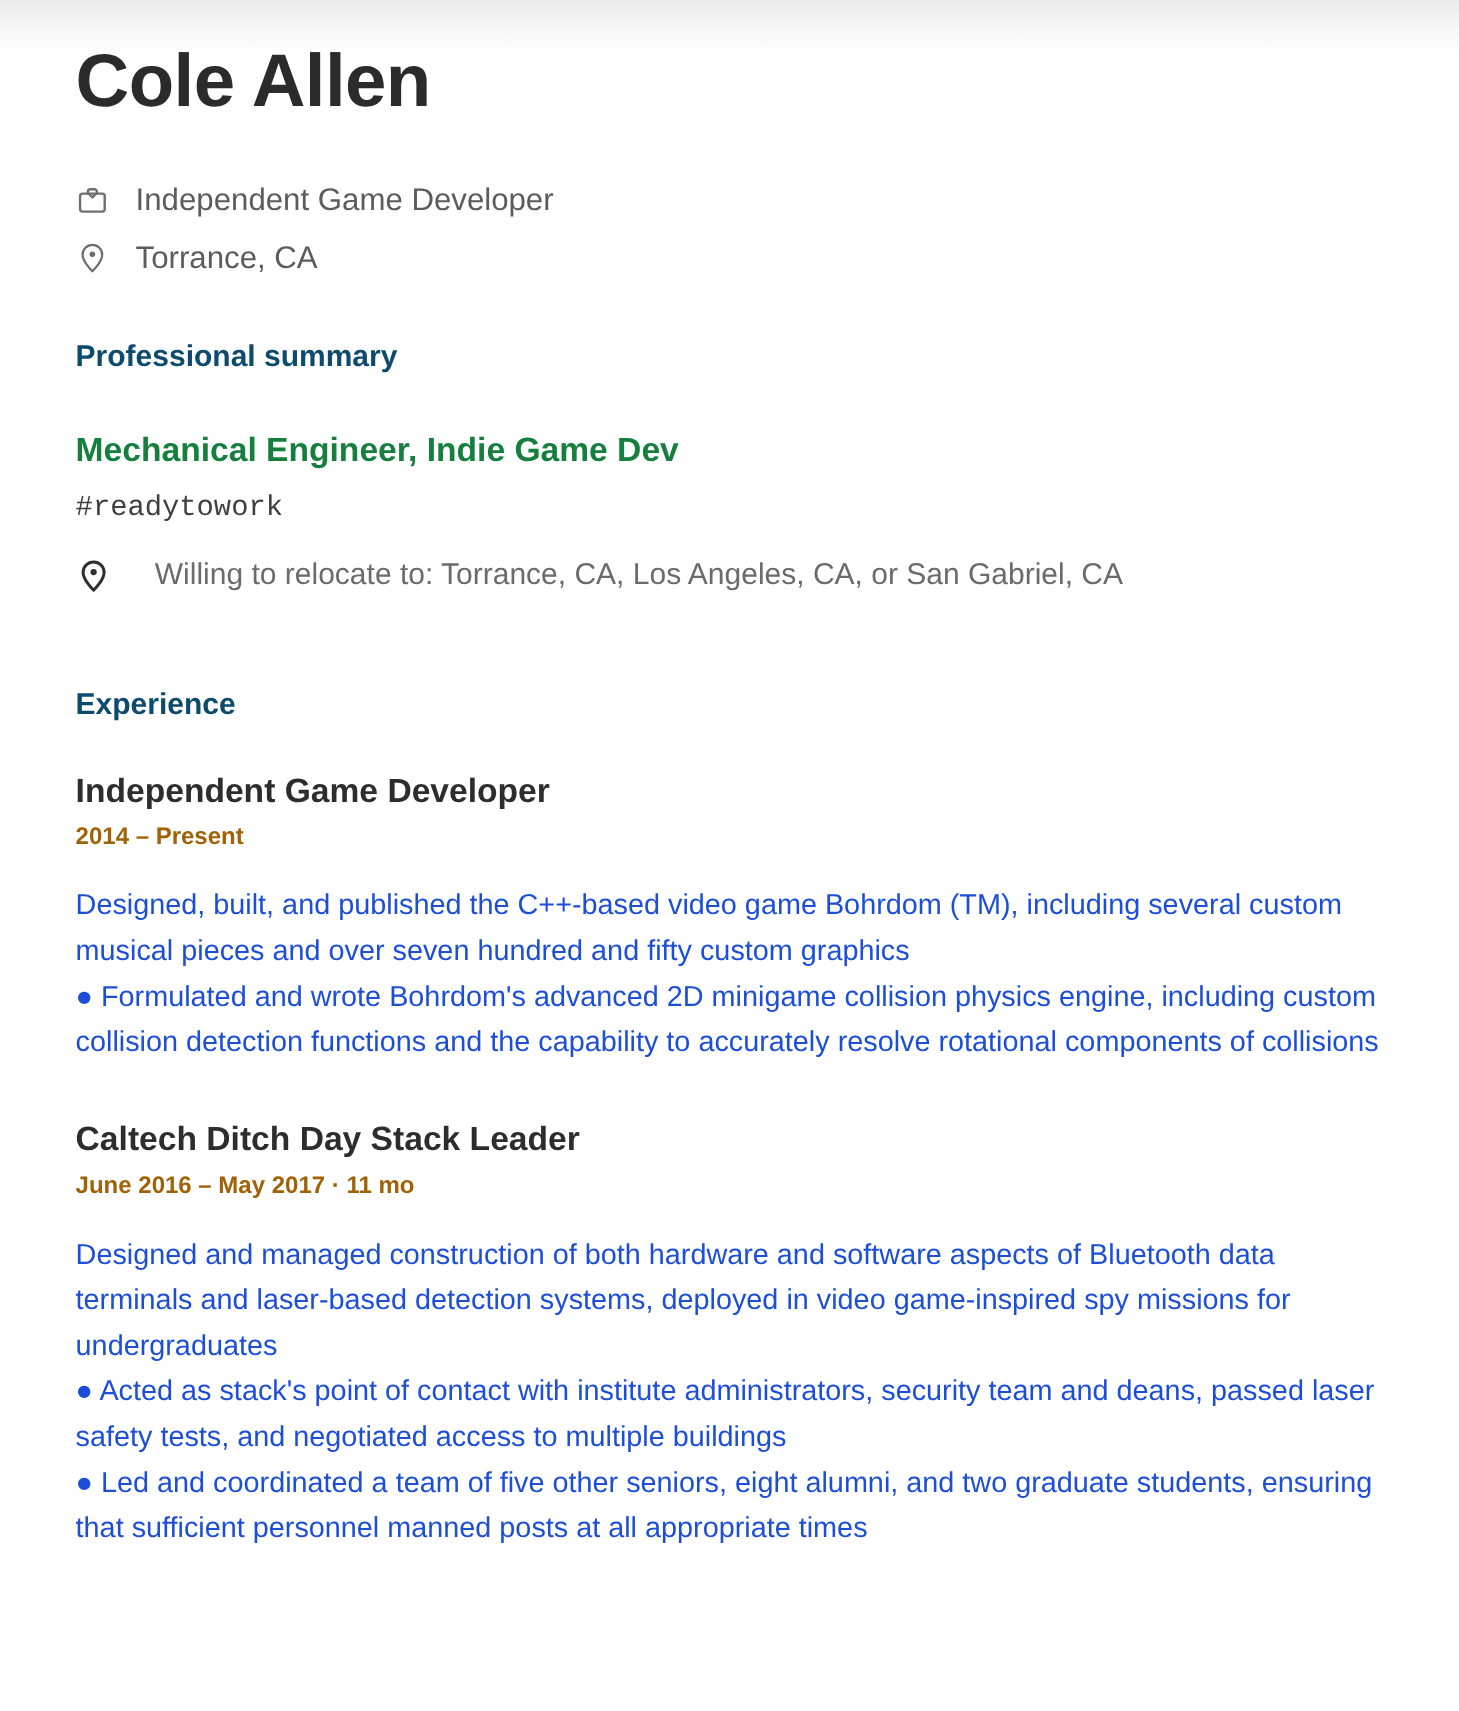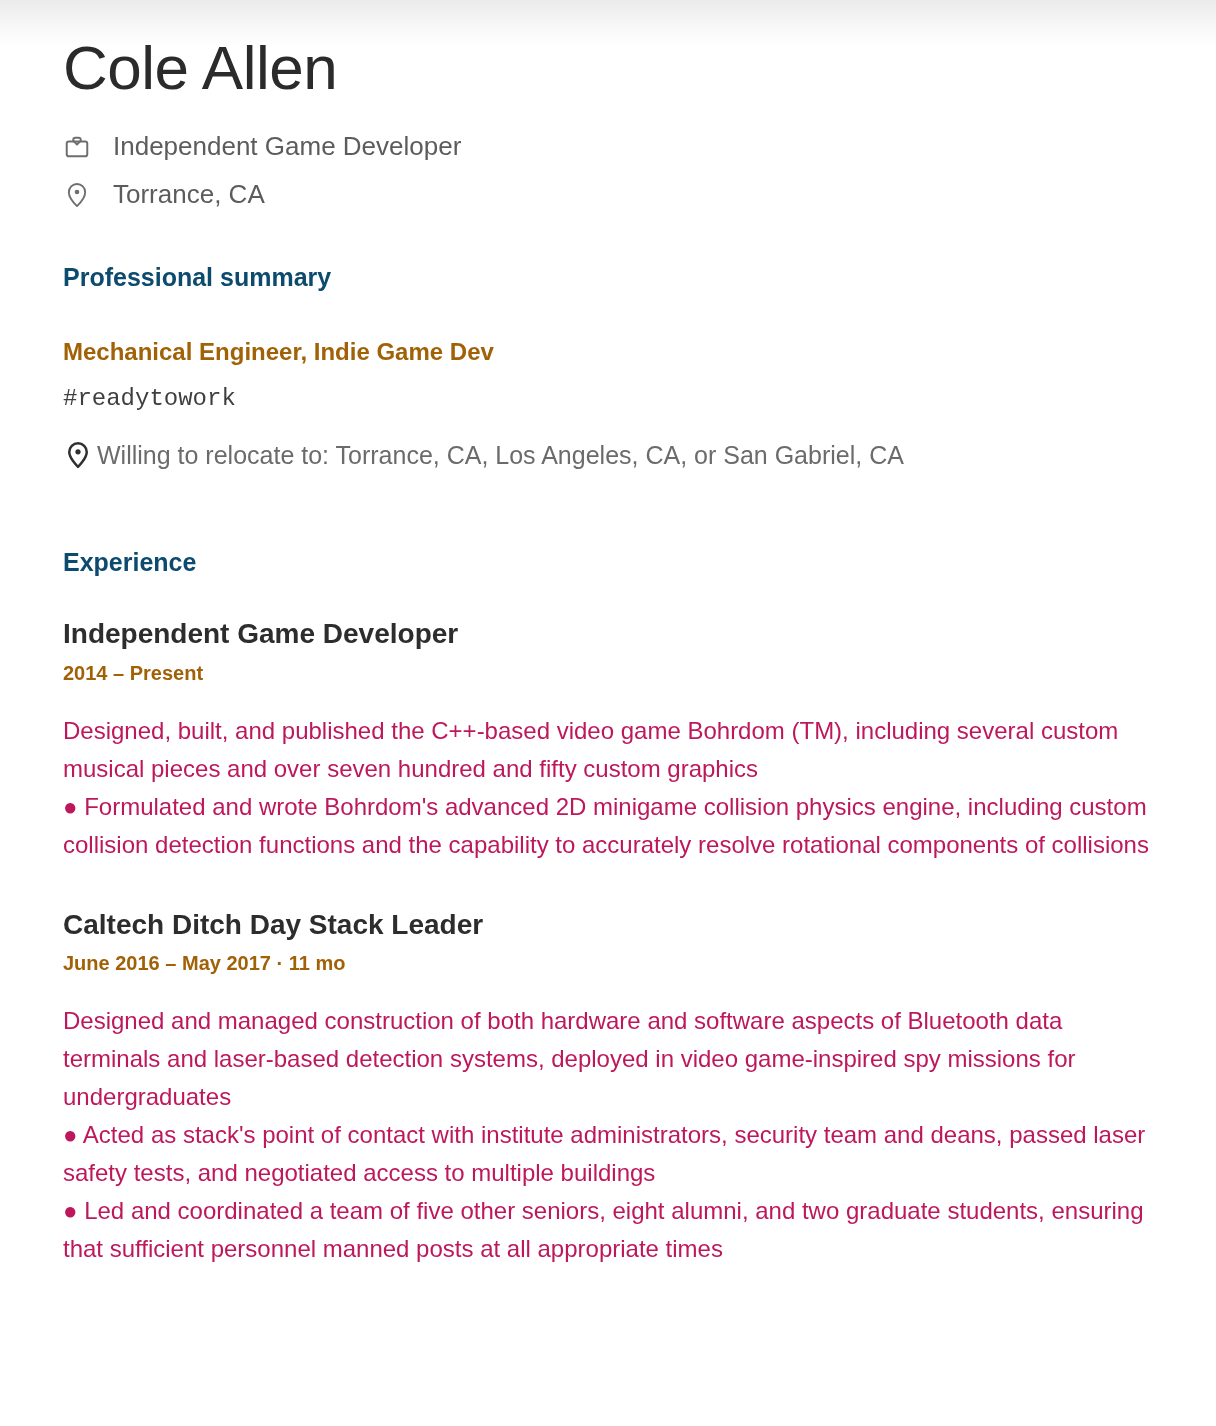--- a/index.html
+++ b/index.html
@@ -23,10 +23,10 @@
     padding: 24px 63px 0 63px;
   }
   h1.profile-name {
-    margin: 8px 0 28px 0;
+    margin: 8px 0 48px 0;
     font-size: 62px;
     line-height: 1.15;
-    font-weight: 400;
+    font-weight: 700;
     color: #2b2b2b;
     letter-spacing: -0.5px;
   }

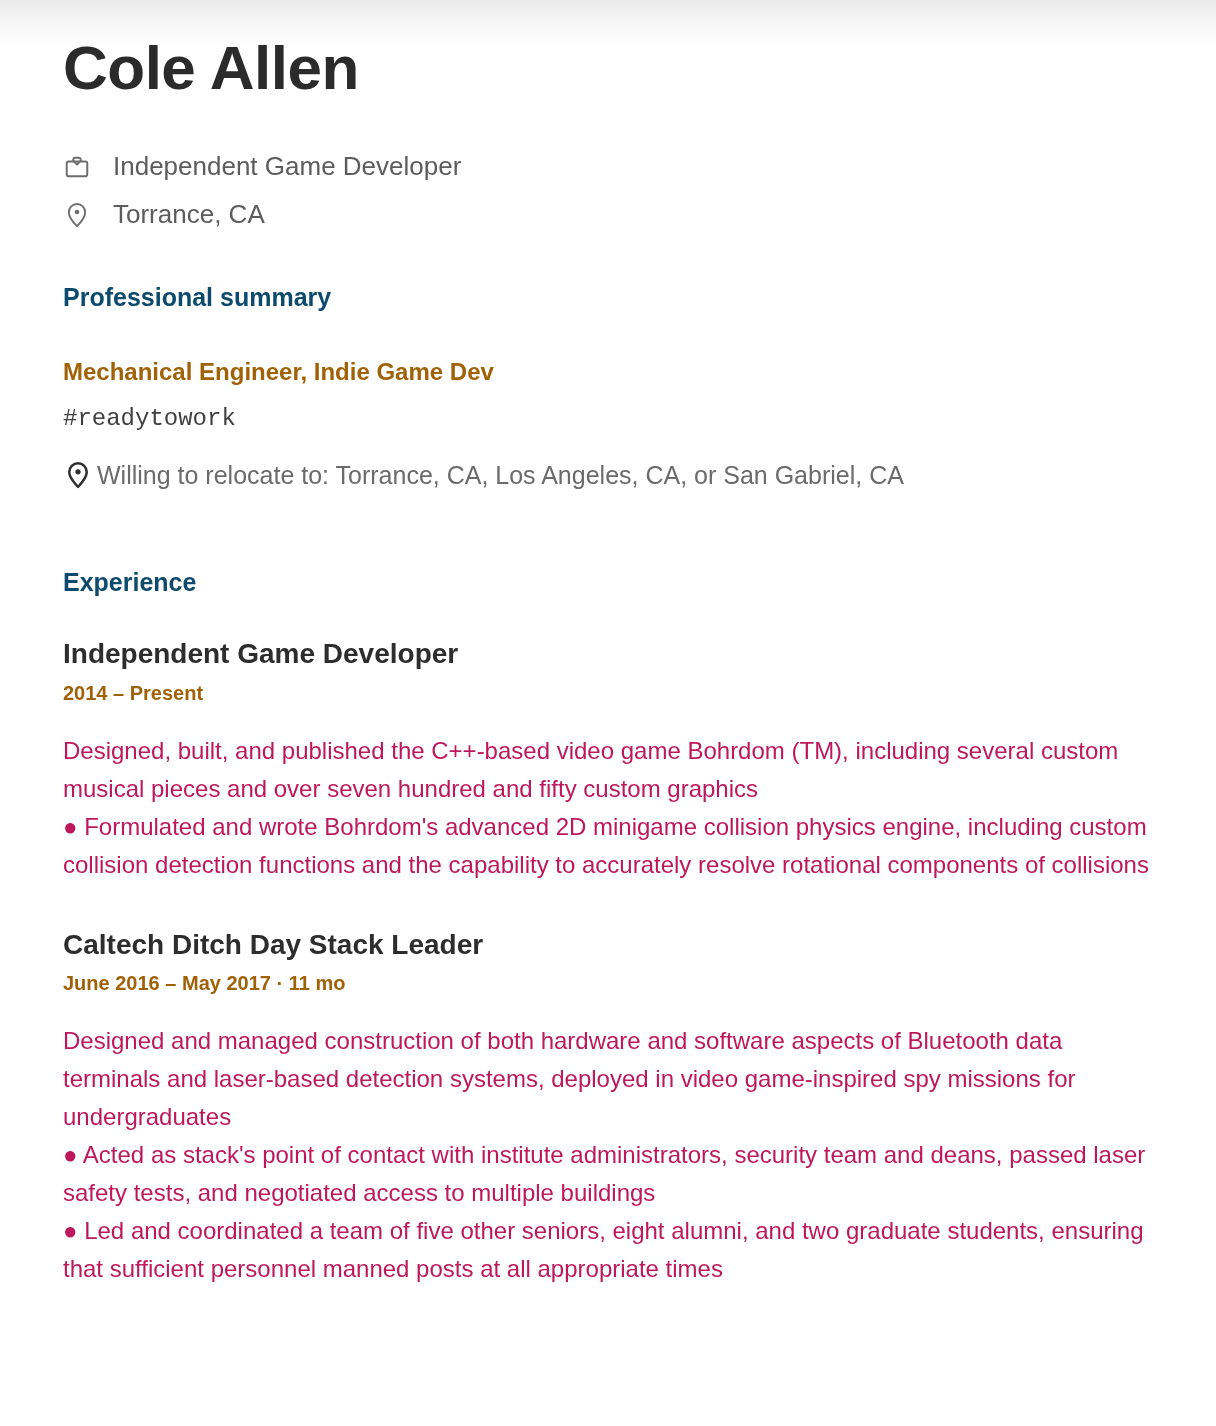--- a/index.html
+++ b/index.html
@@ -49,9 +49,9 @@
   h2.summary-heading { margin-top: 52px; }
   h2.experience-heading { margin-top: 76px; }
   h3.summary-title {
-    font-size: 24px;
+    font-size: 28px;
     font-weight: 700;
-    color: #a16207;
+    color: #15803d;
     margin: 46px 0 0 0;
     line-height: 1.2;
   }

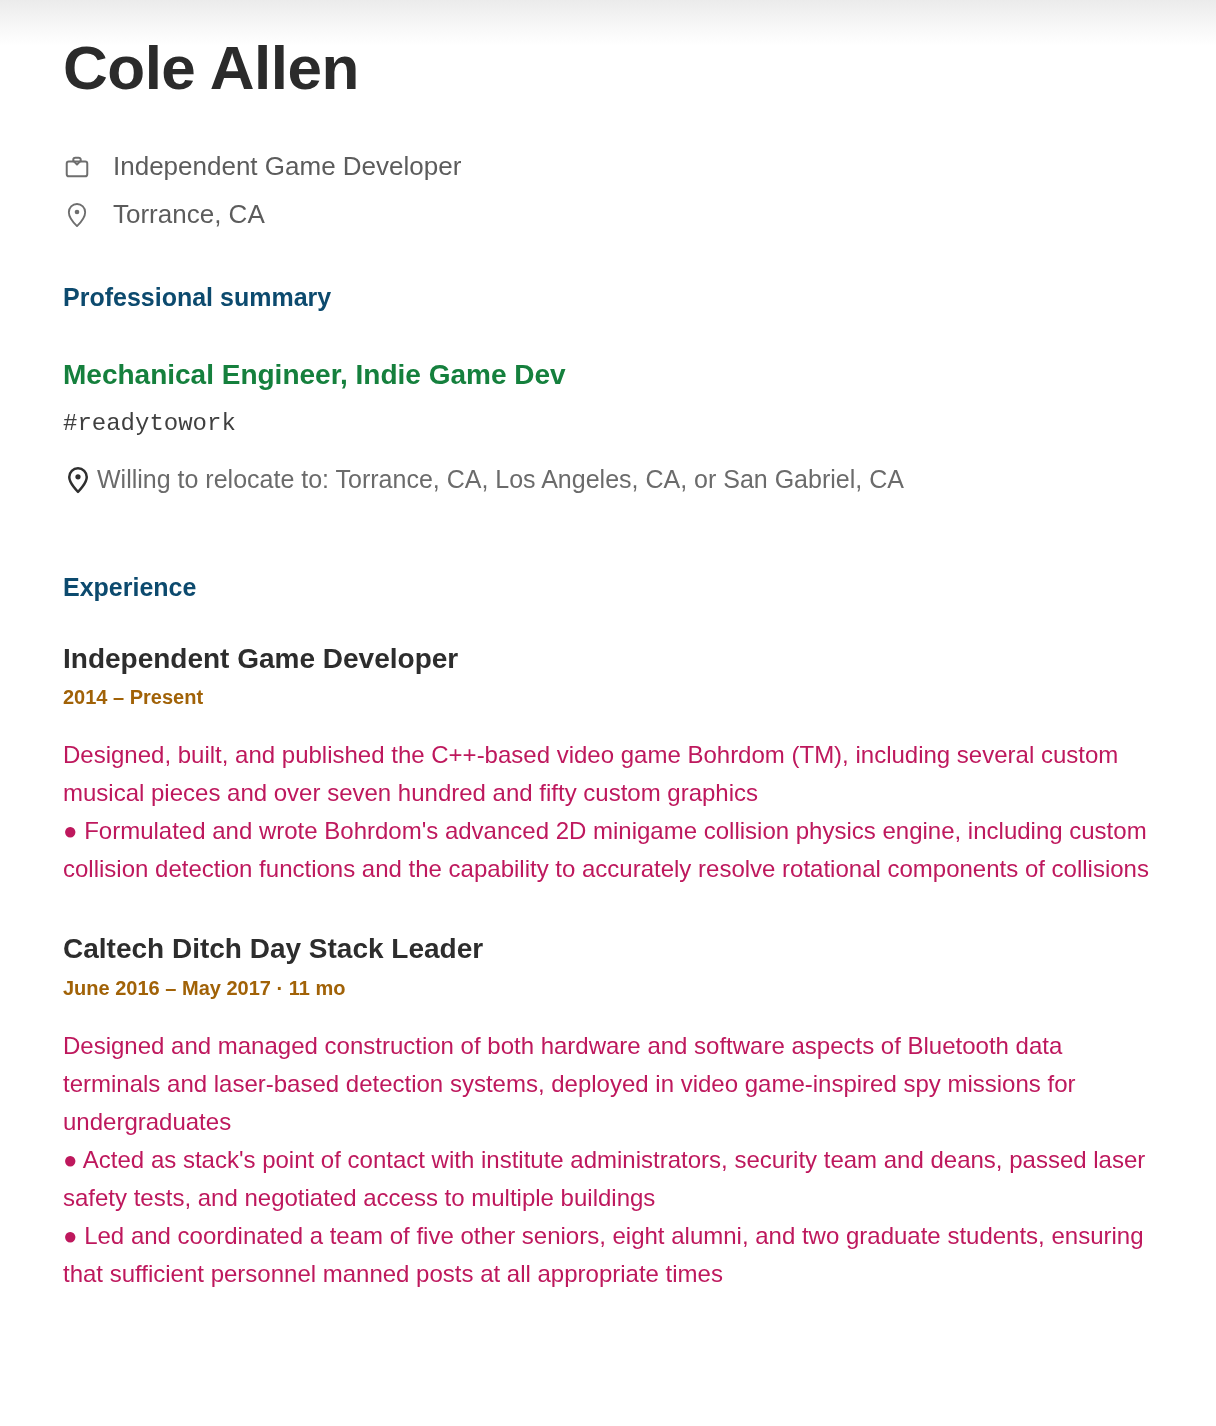--- a/index.html
+++ b/index.html
@@ -65,7 +65,7 @@
   .reloc-row {
     display: flex;
     align-items: center;
-    gap: 4px;
+    gap: 36px;
     margin-top: 25px;
     font-size: 25px;
     color: #6b6b6b;

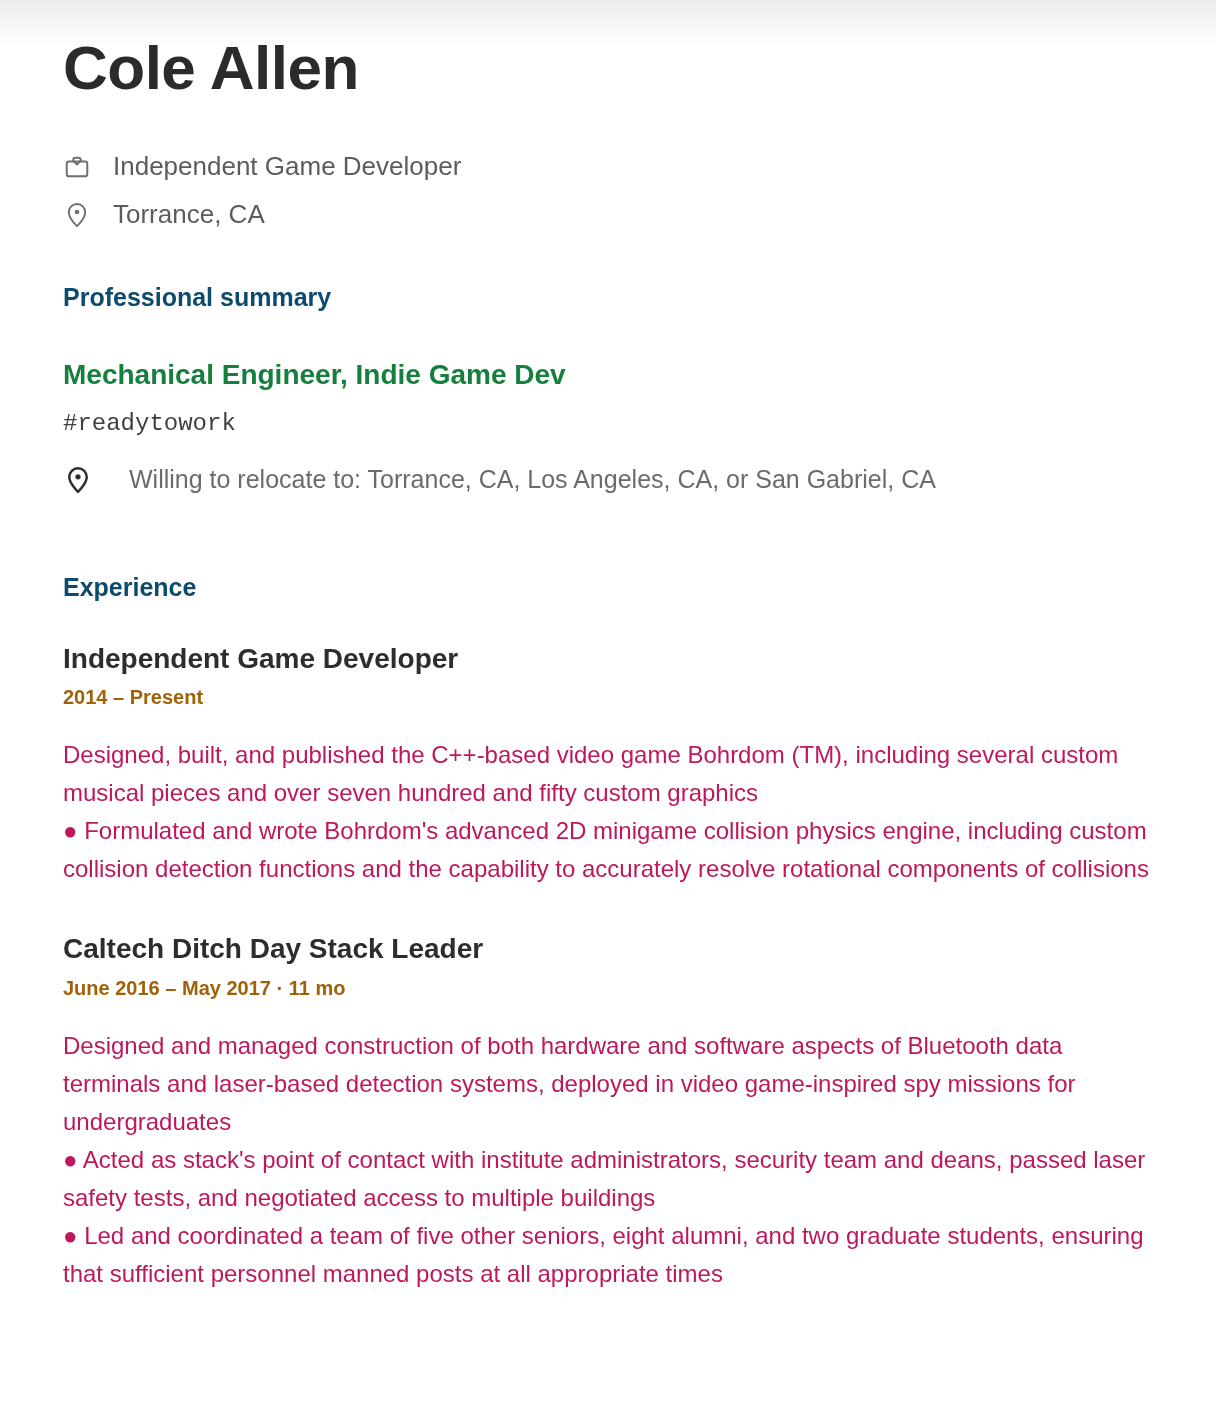--- a/index.html
+++ b/index.html
@@ -90,7 +90,7 @@
     margin-top: 26px;
     font-size: 24px;
     line-height: 38px;
-    color: #be185d;
+    color: #1d4ed8;
     max-width: 1090px;
   }
   .job-desc p { margin: 0; }

